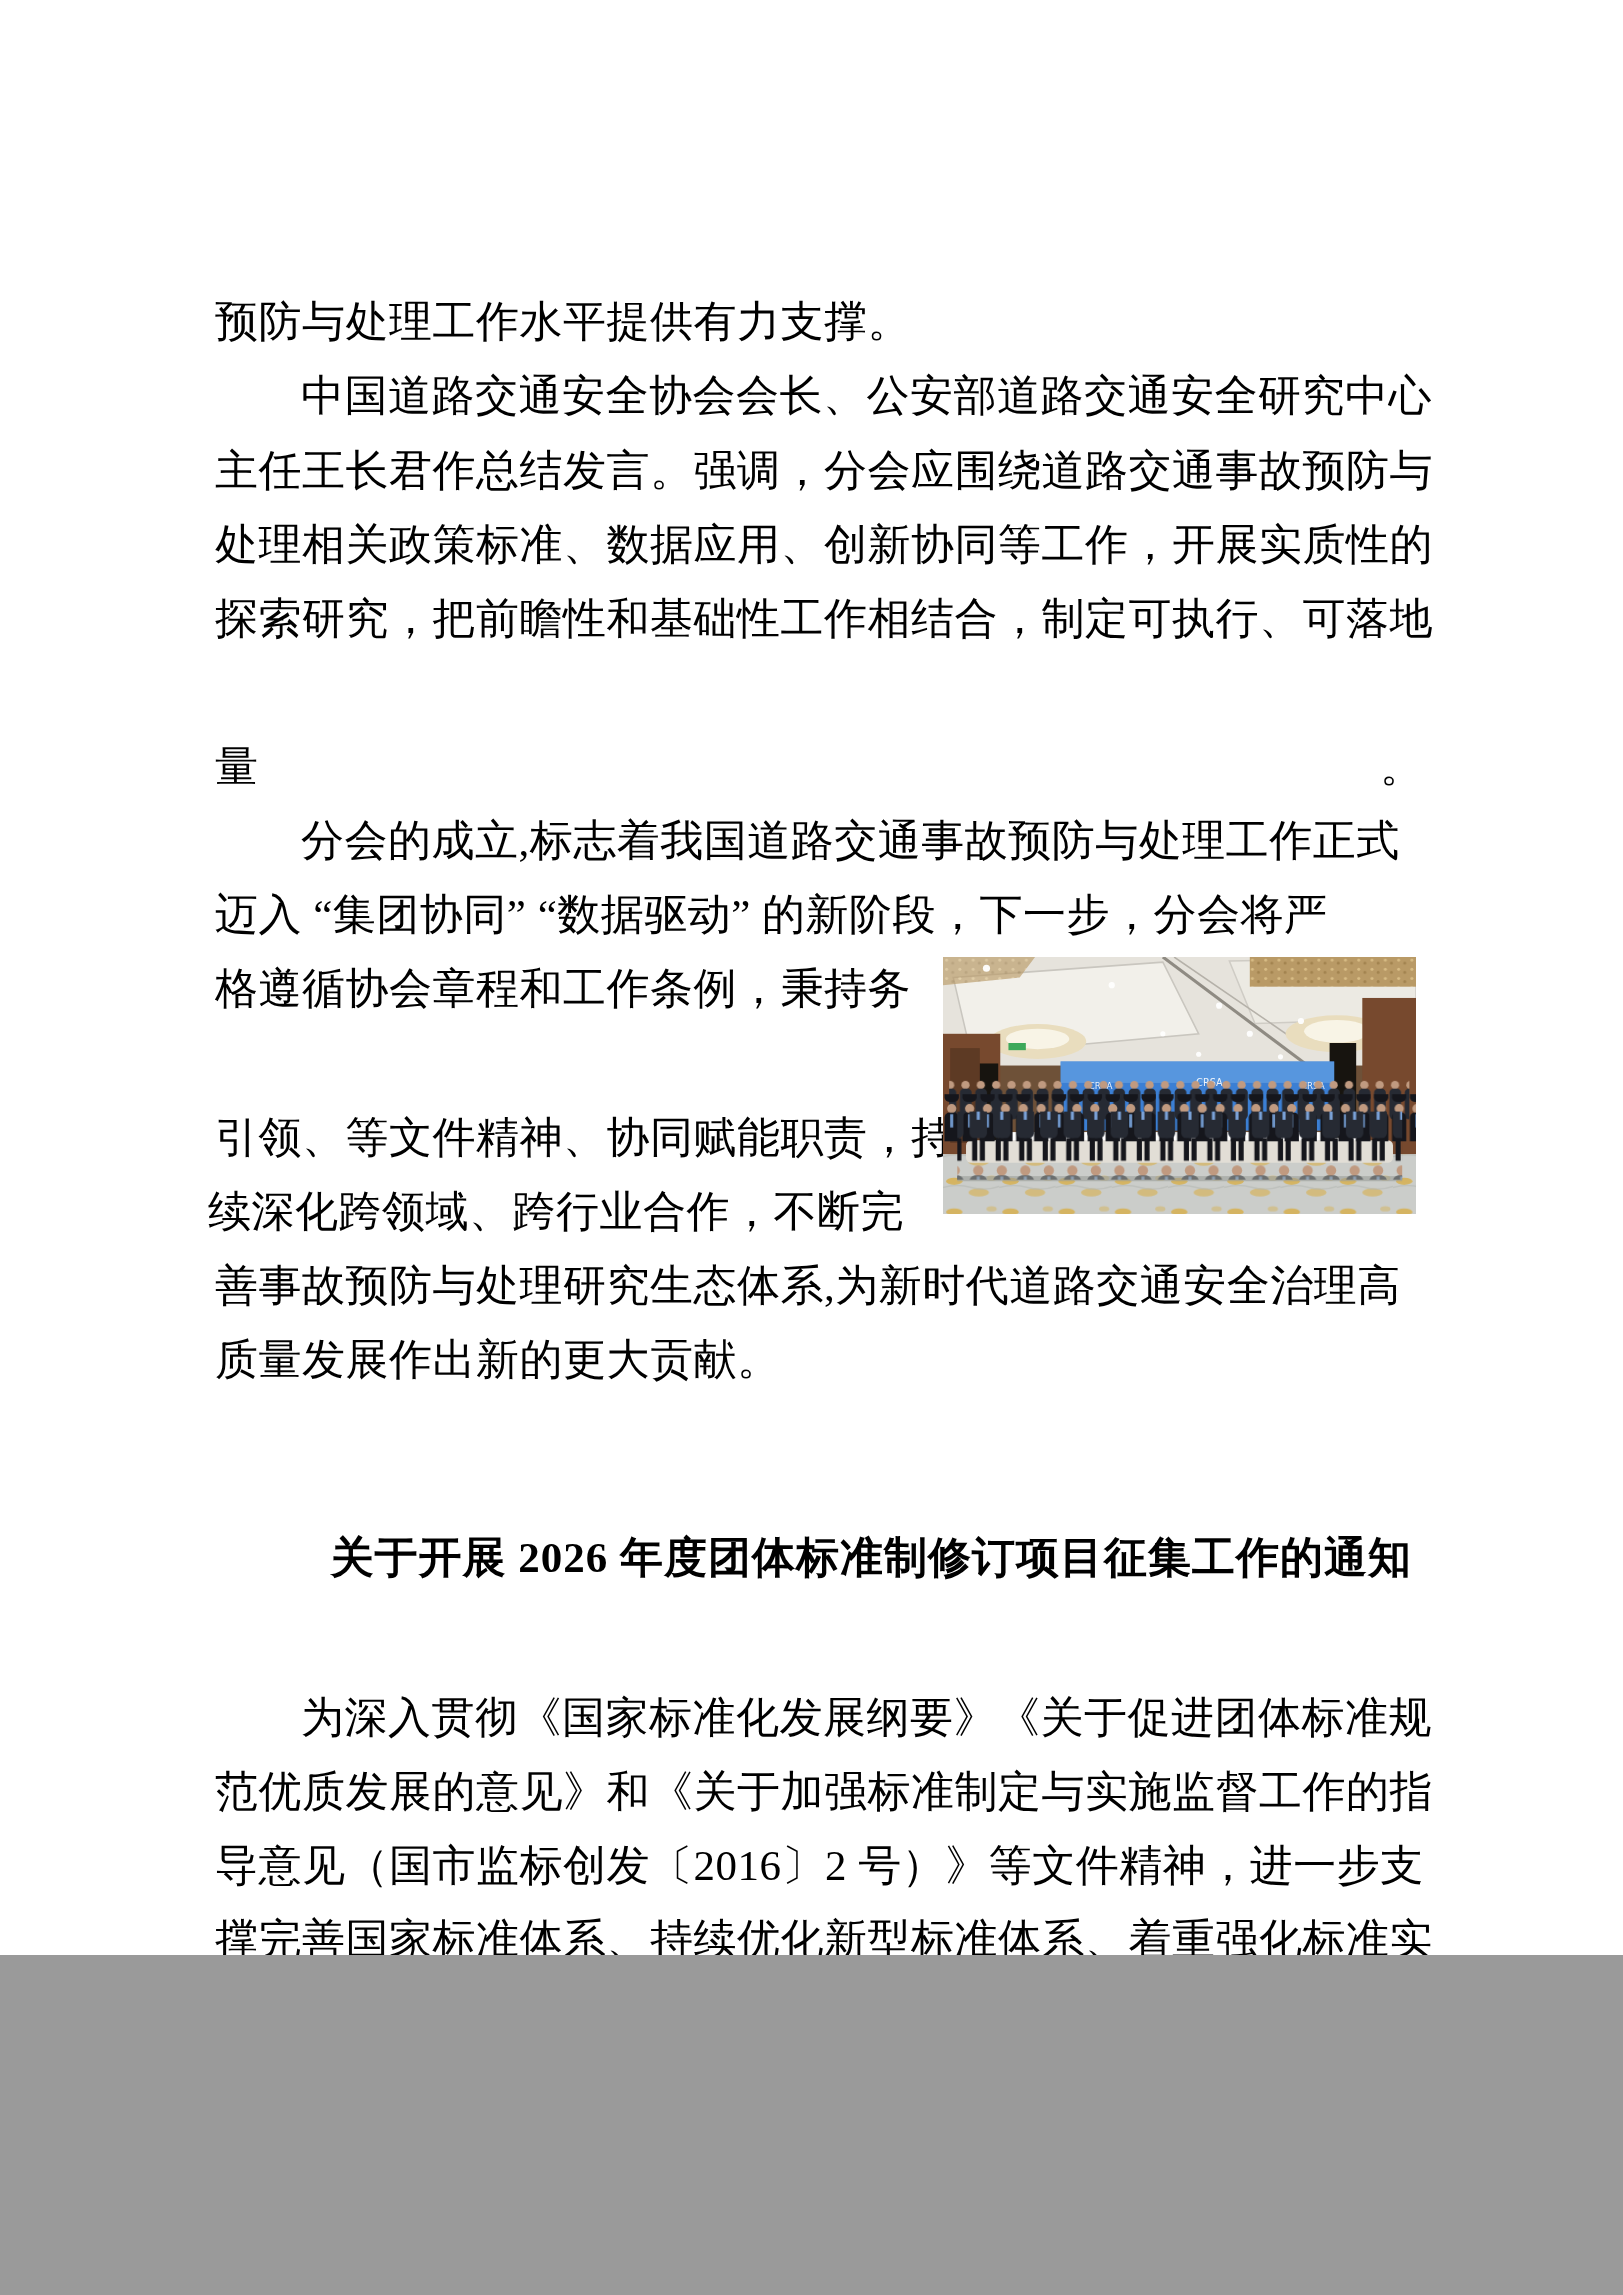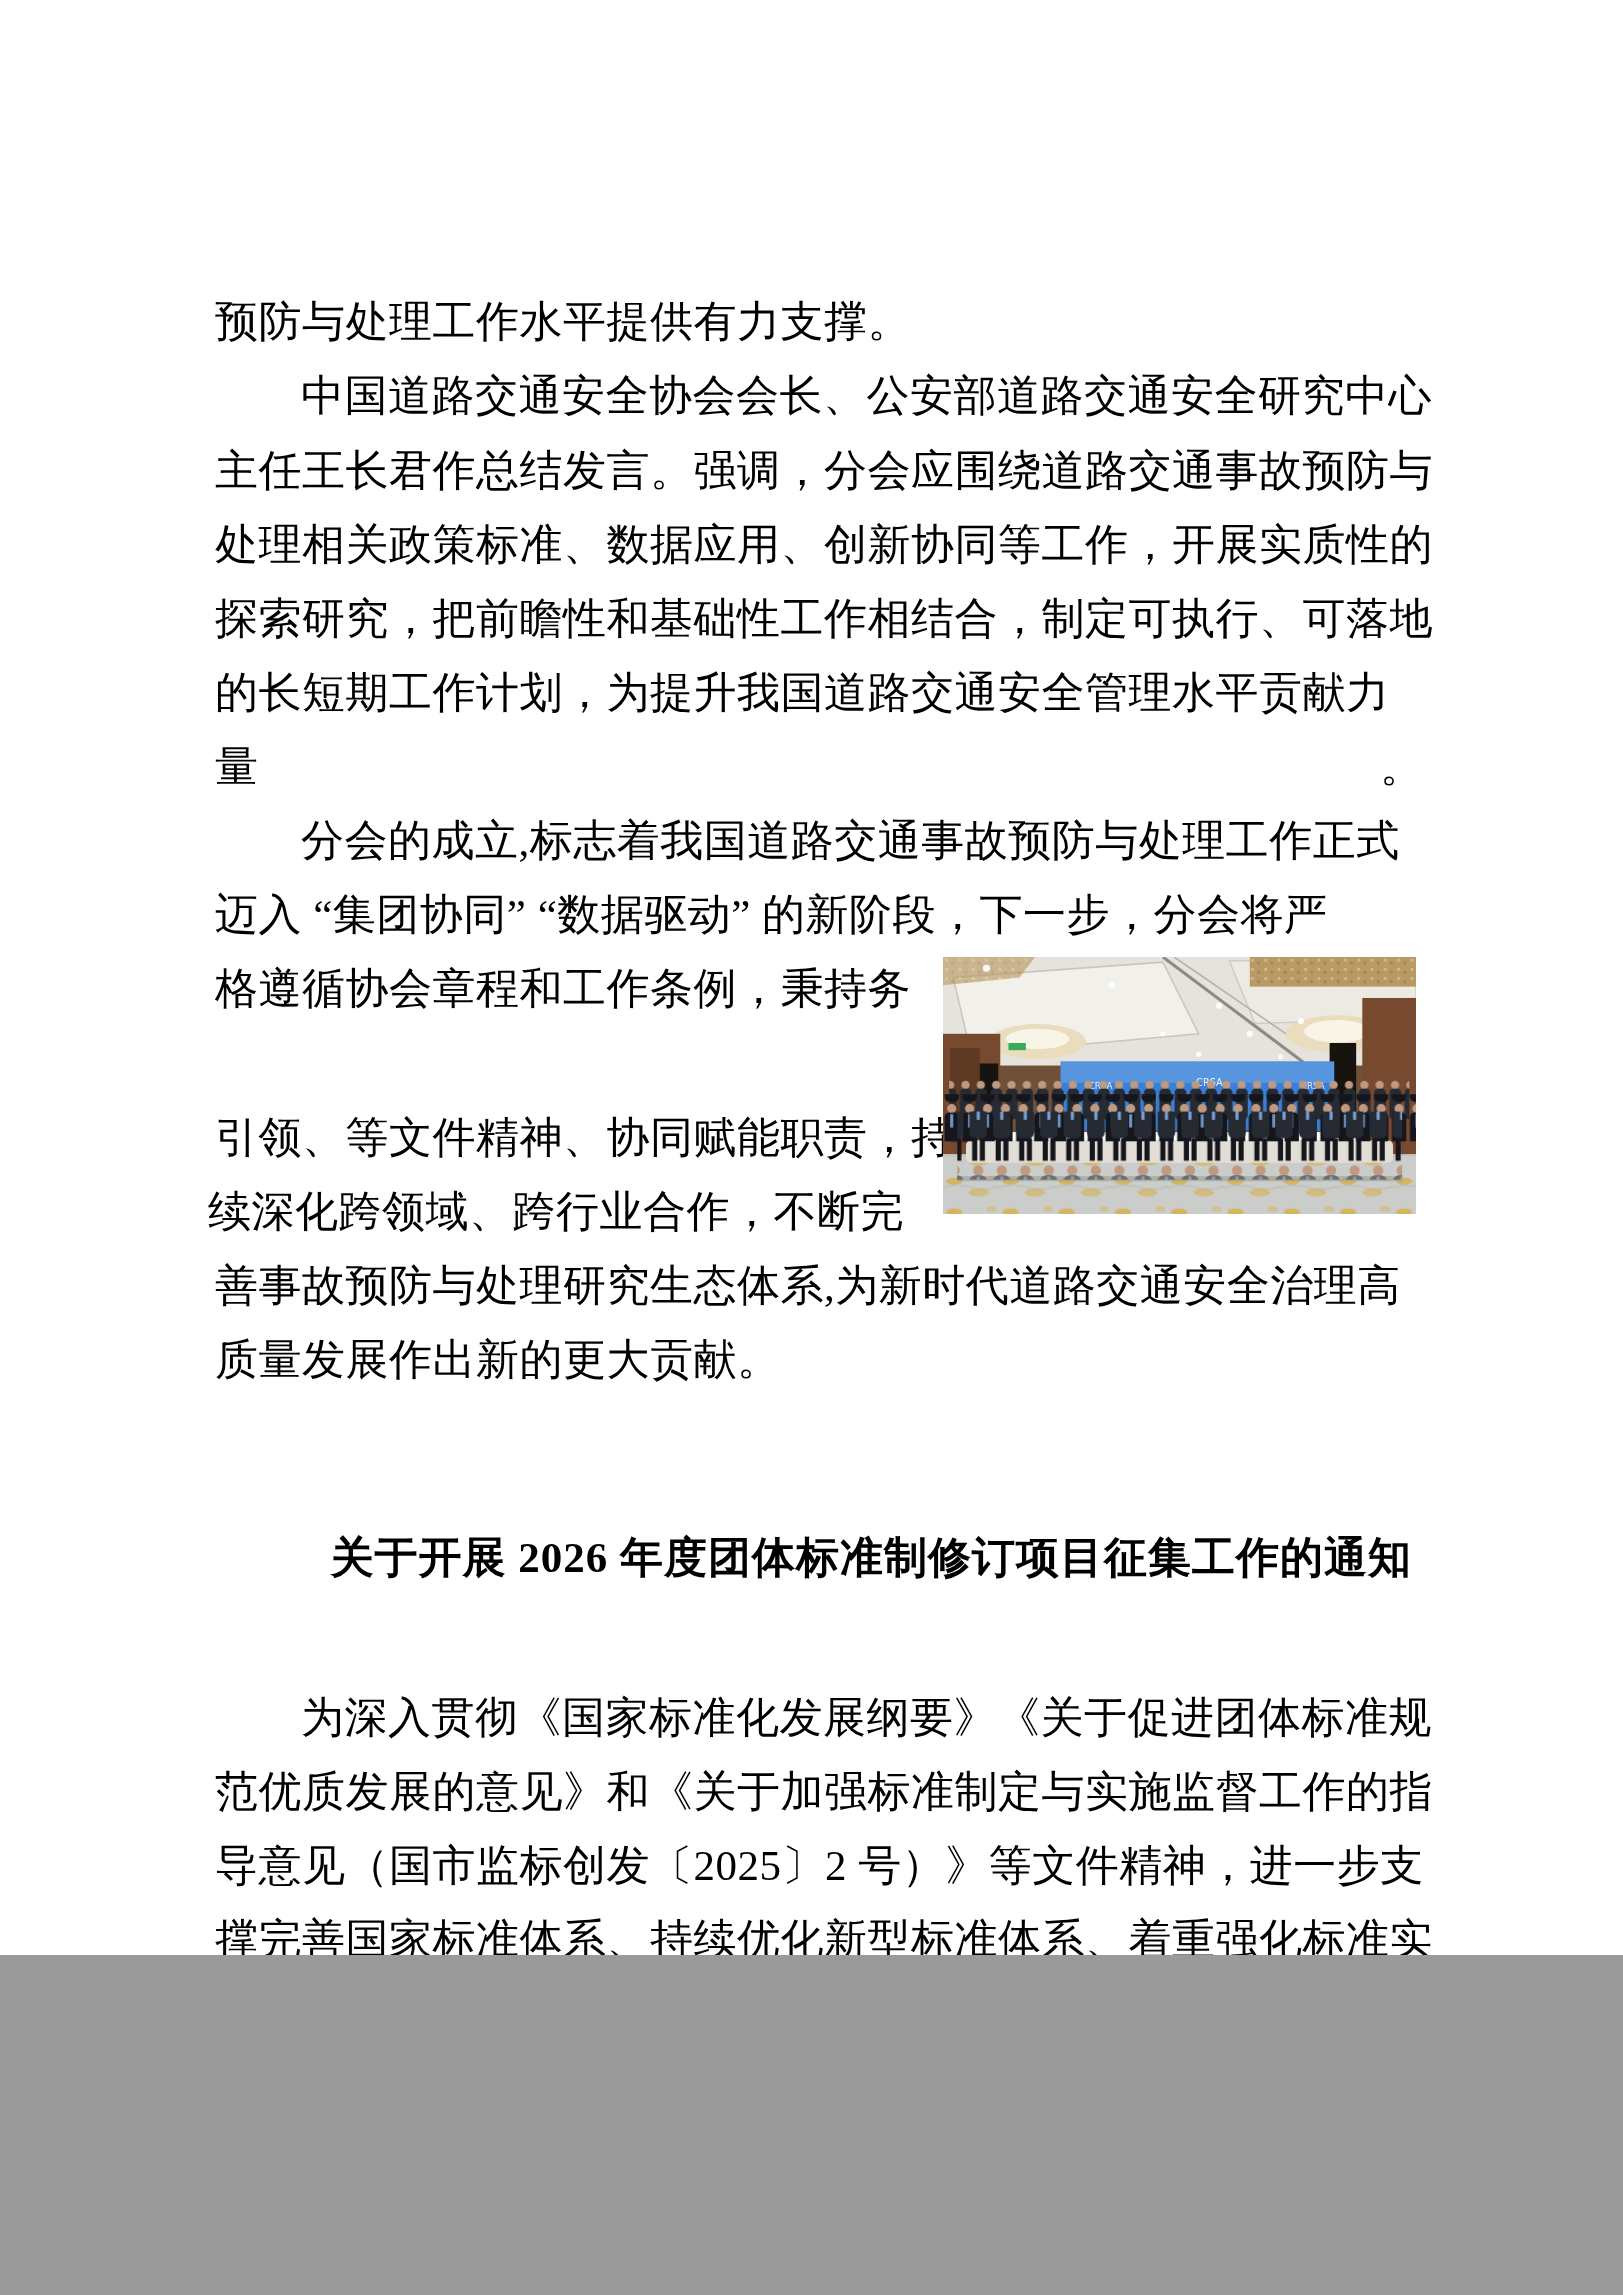--- a/index.html
+++ b/index.html
@@ -54,7 +54,6 @@
   <p class="t" style="top:434px;left:215px">主任王长君作总结发言。强调，分会应围绕道路交通事故预防与</p>
   <p class="t" style="top:508px;left:215px">处理相关政策标准、数据应用、创新协同等工作，开展实质性的</p>
   <p class="t" style="top:582px;left:215px">探索研究，把前瞻性和基础性工作相结合，制定可执行、可落地</p>
-  <p class="t" style="top:656px;left:215px">的长短期工作计划，为提升我国道路交通安全管理水平贡献力</p>
   <p class="t" style="top:730px;left:215px">量</p>
   <span class="t" style="top:730px;left:1380px">。</span>
 

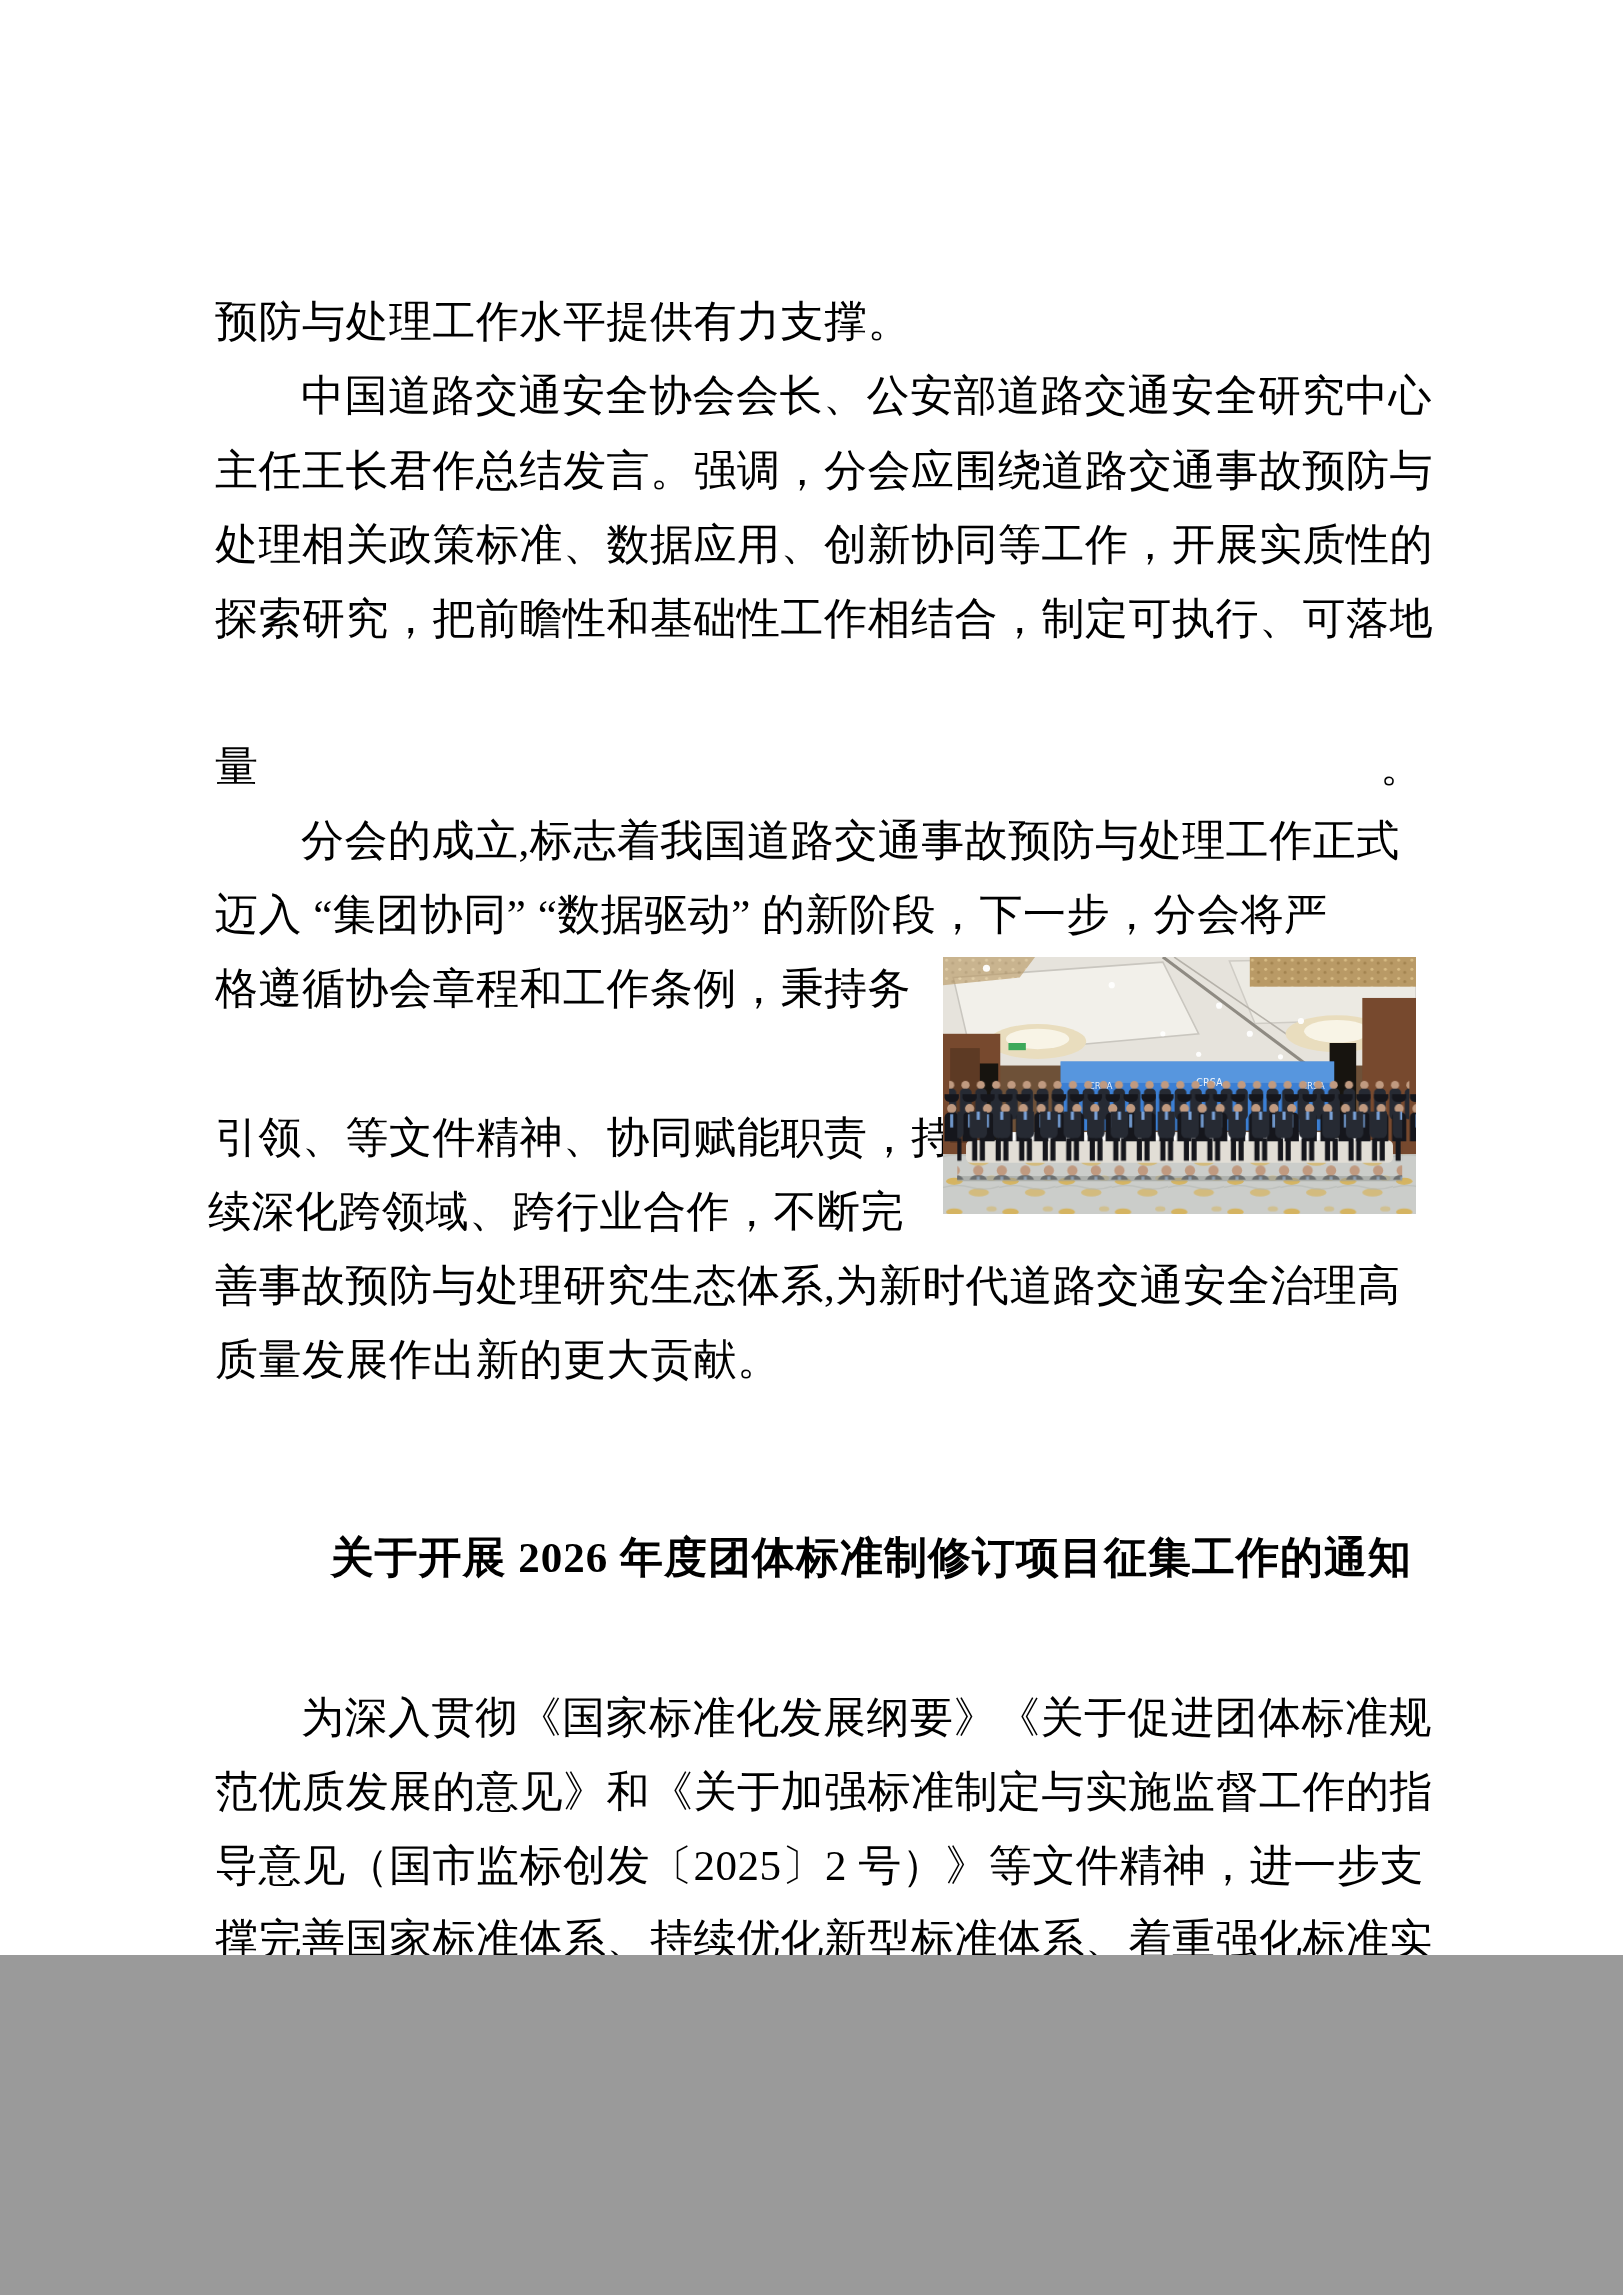--- a/index.html
+++ b/index.html
@@ -158,7 +158,7 @@
 
   <p class="t" style="top:1681px;left:301px">为深入贯彻《国家标准化发展纲要》《关于促进团体标准规</p>
   <p class="t" style="top:1755px;left:215px">范优质发展的意见》和《关于加强标准制定与实施监督工作的指</p>
-  <p class="t" style="top:1829px;left:215px">导意见（国市监标创发〔2025〕2 号）》等文件精神，进一步支</p>
+  <p class="t" style="top:1829px;left:215px">导意见（国市监标创发〔2016〕2 号）》等文件精神，进一步支</p>
   <p class="t" style="top:1903px;left:215px">撑完善国家标准体系、持续优化新型标准体系、着重强化标准实</p>
 
   <div class="pagenum">9</div>

